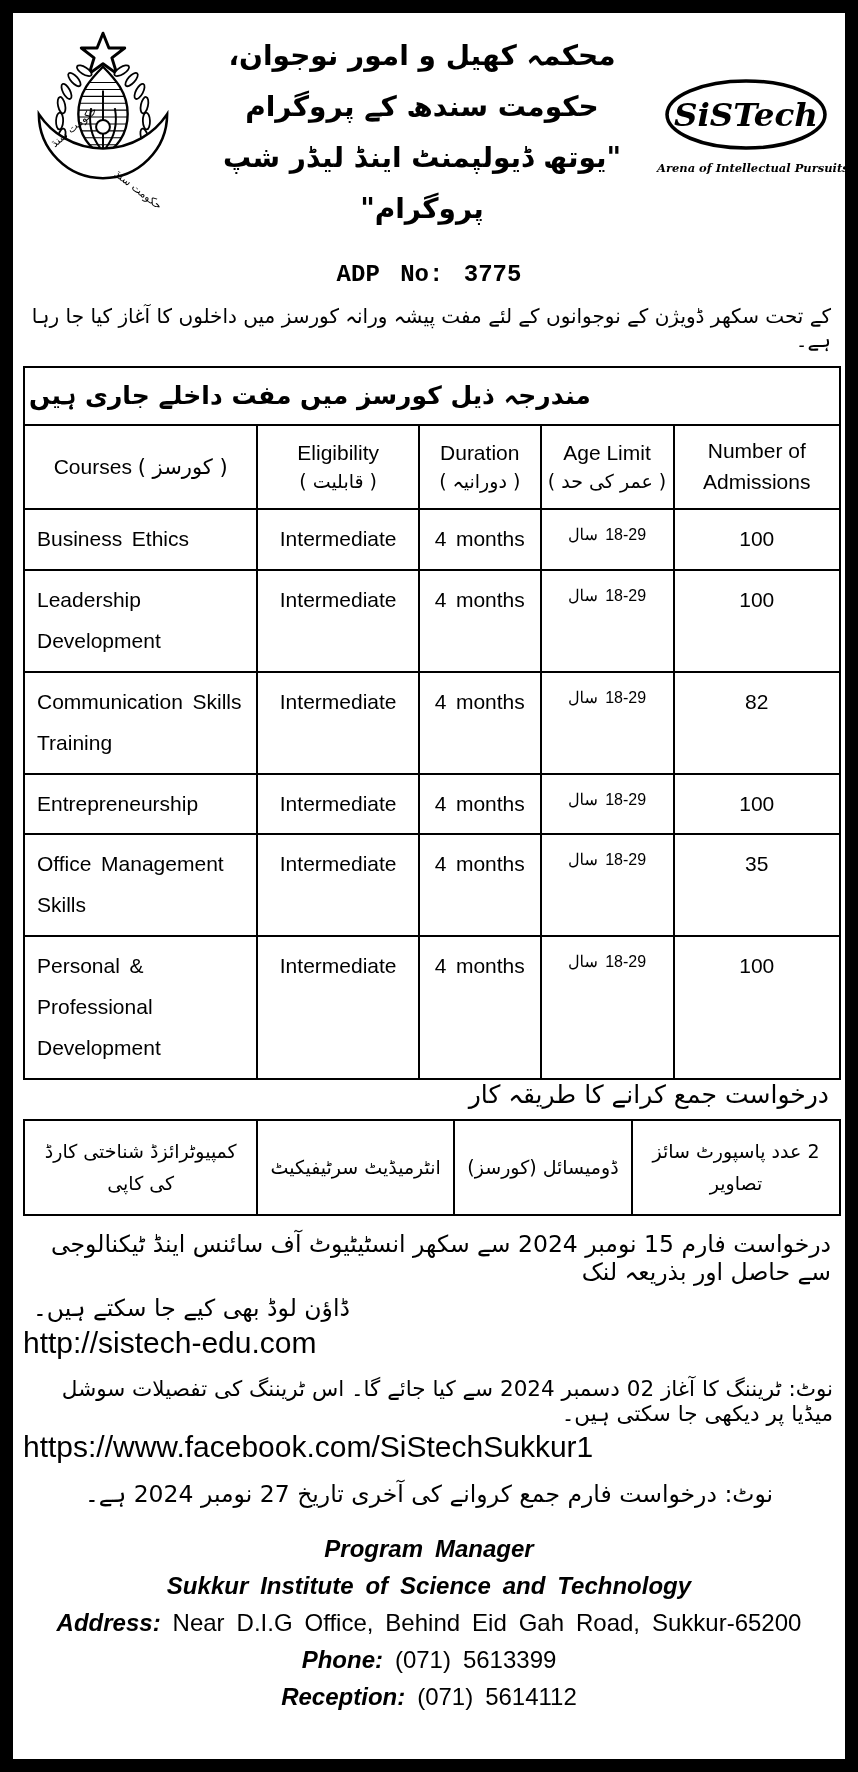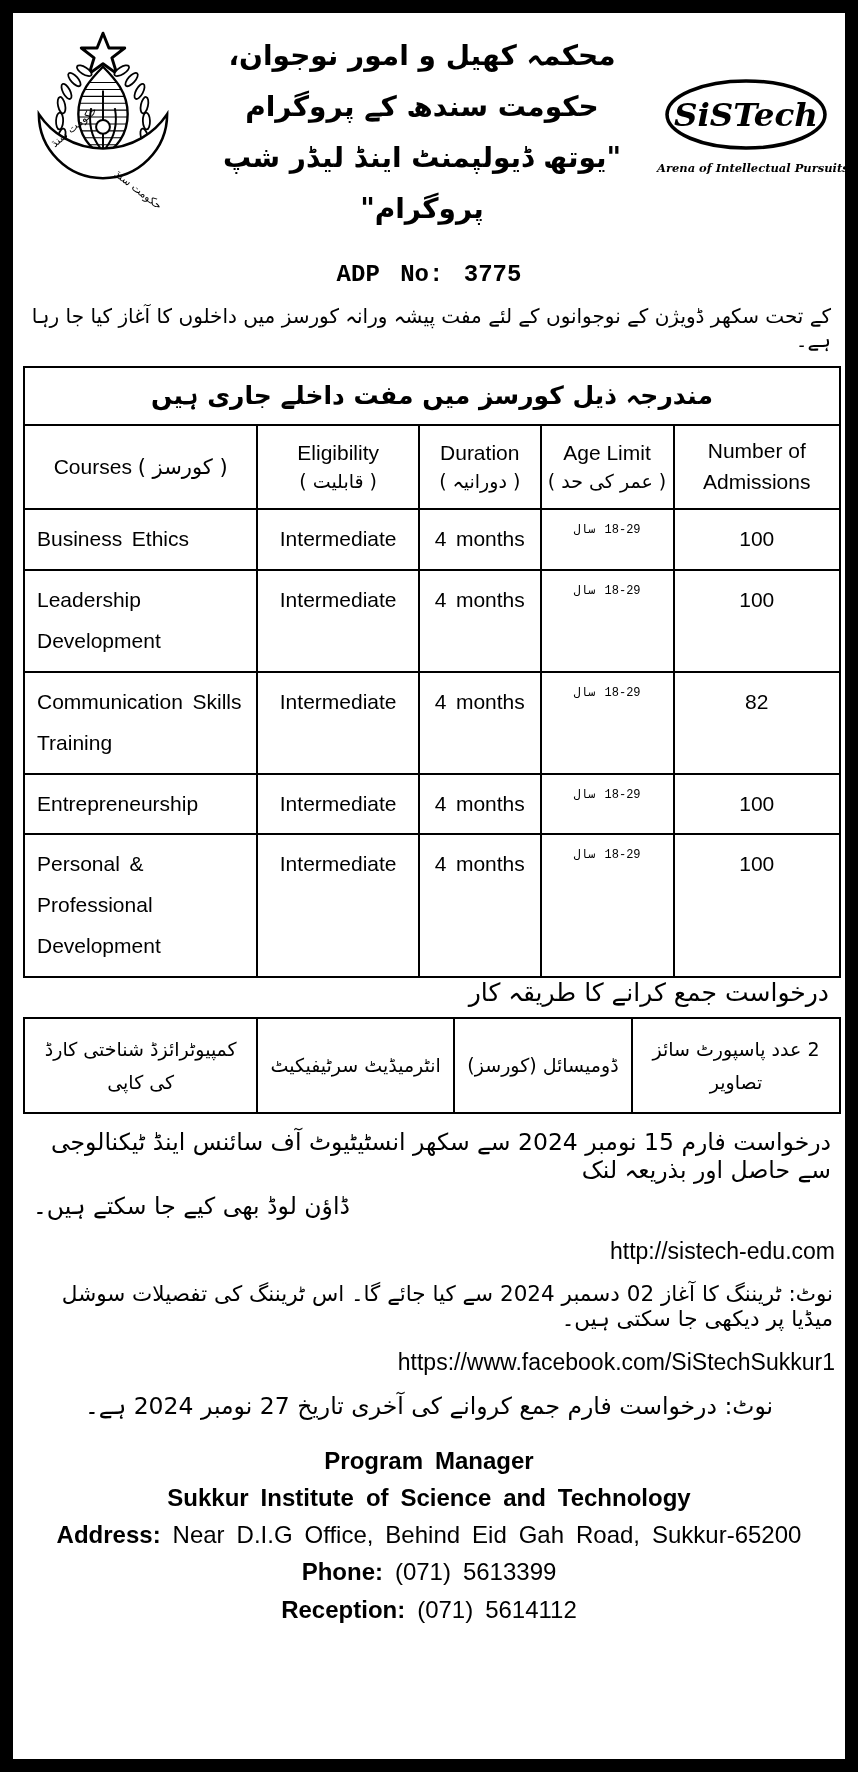--- a/index.html
+++ b/index.html
@@ -25,7 +25,7 @@
   
   table{border-collapse:collapse;width:818px;margin:14px auto 0 auto;table-layout:fixed;}
   td,th{border:2.4px solid #000;}
-  .banner-cell{font-size:25px;font-weight:bold;text-align:center;padding:10px 4px;height:36px;}
+  .banner-cell{font-size:25px;font-weight:bold;text-align:left;padding:10px 4px;height:36px;}
   .head-cell{font-size:21px;font-weight:normal;text-align:center;vertical-align:middle;
              padding:8px 2px;height:66px;line-height:1.45;}
   .head-ur{font-size:19px;display:block;}

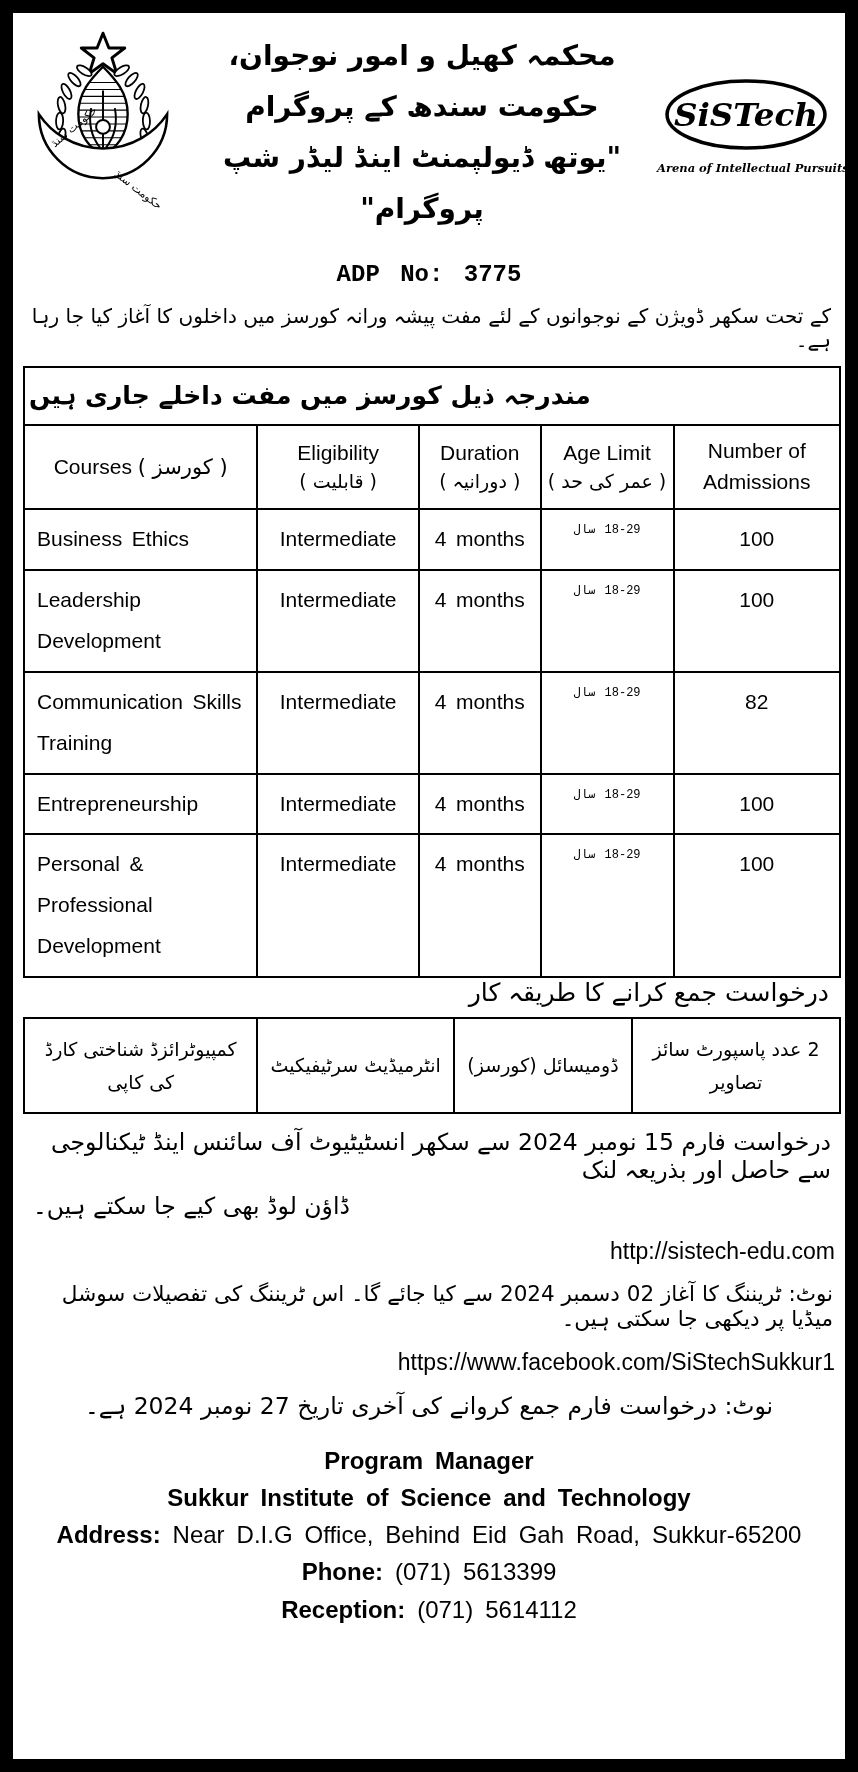--- a/index.html
+++ b/index.html
@@ -34,7 +34,7 @@
              word-spacing:.18em;}
   .c-course{text-align:left;padding-left:12px;}
   .c-mid{text-align:center;}
-  .c-age{text-align:center;direction:rtl;font-family:Liberation Mono, monospace;font-size:12px;}
+  .c-age{text-align:center;direction:rtl;font-family:Liberation Sans, sans-serif;font-size:16px;}
   .r1 .data-cell{height:40px;}
   .r2 .data-cell{height:78px;}
   .r3 .data-cell{height:118px;margin-left:8px;}

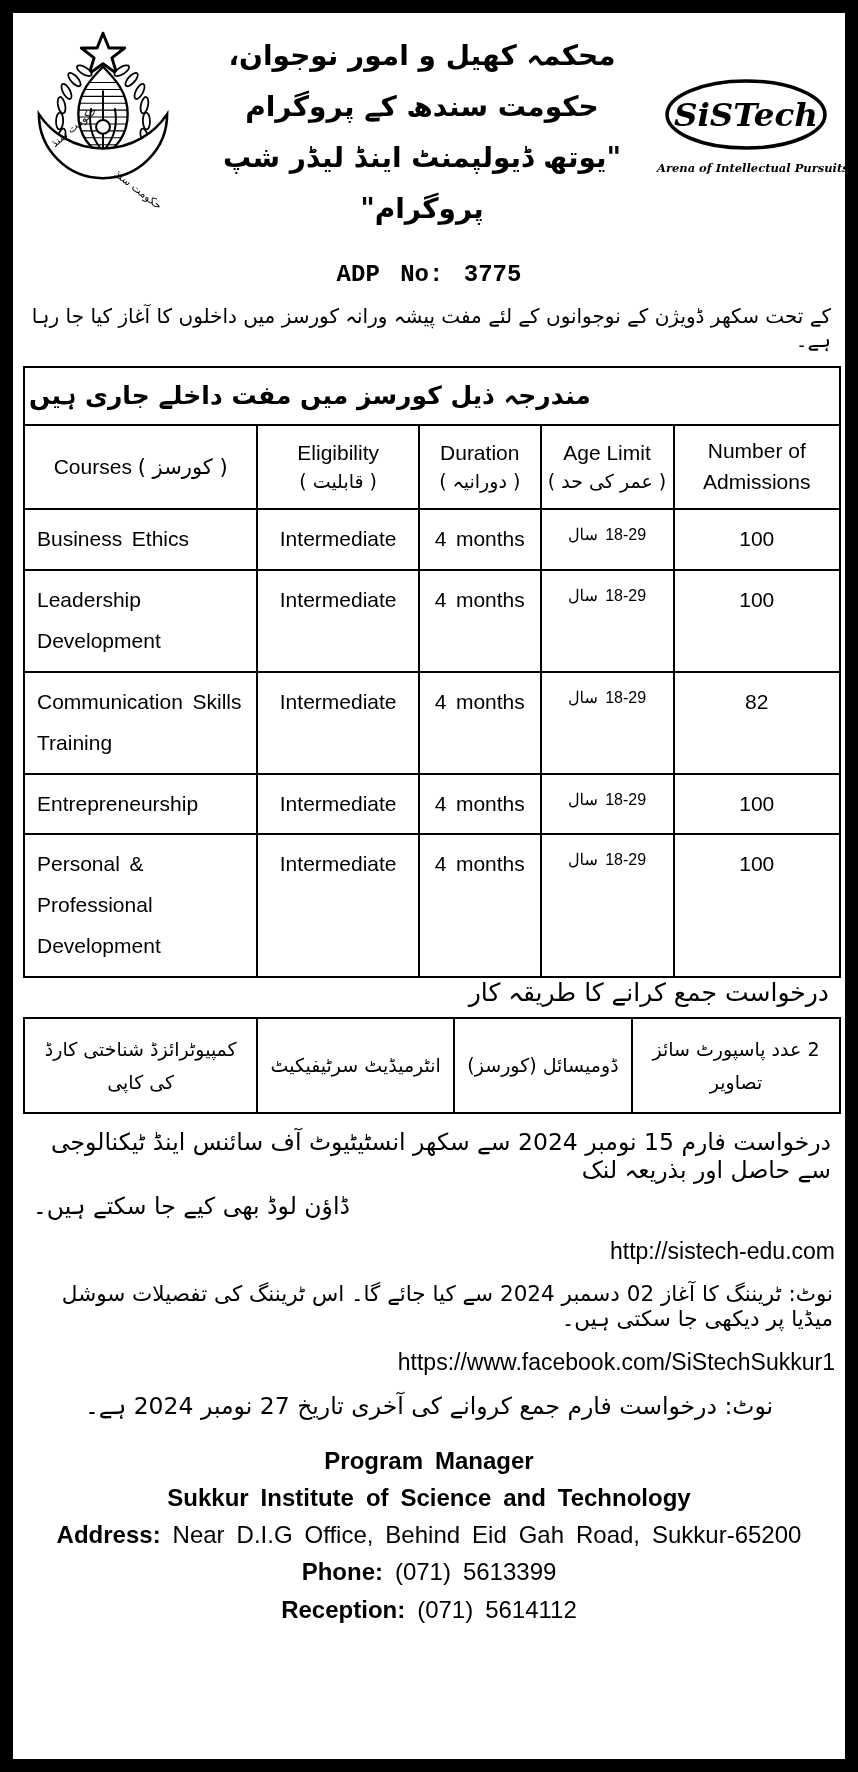--- a/index.html
+++ b/index.html
@@ -192,6 +192,13 @@
       <td class="data-cell c-age" dir="rtl">18-29 سال</td>
       <td class="data-cell c-mid">100</td>
     </tr>
+    <tr class="r2">
+      <td class="data-cell c-course">Office Management Skills</td>
+      <td class="data-cell c-mid">Intermediate</td>
+      <td class="data-cell c-mid">4 months</td>
+      <td class="data-cell c-age" dir="rtl">18-29 سال</td>
+      <td class="data-cell c-mid">35</td>
+    </tr>
     <tr class="r3">
       <td class="data-cell c-course">Personal &amp; Professional Development</td>
       <td class="data-cell c-mid">Intermediate</td>

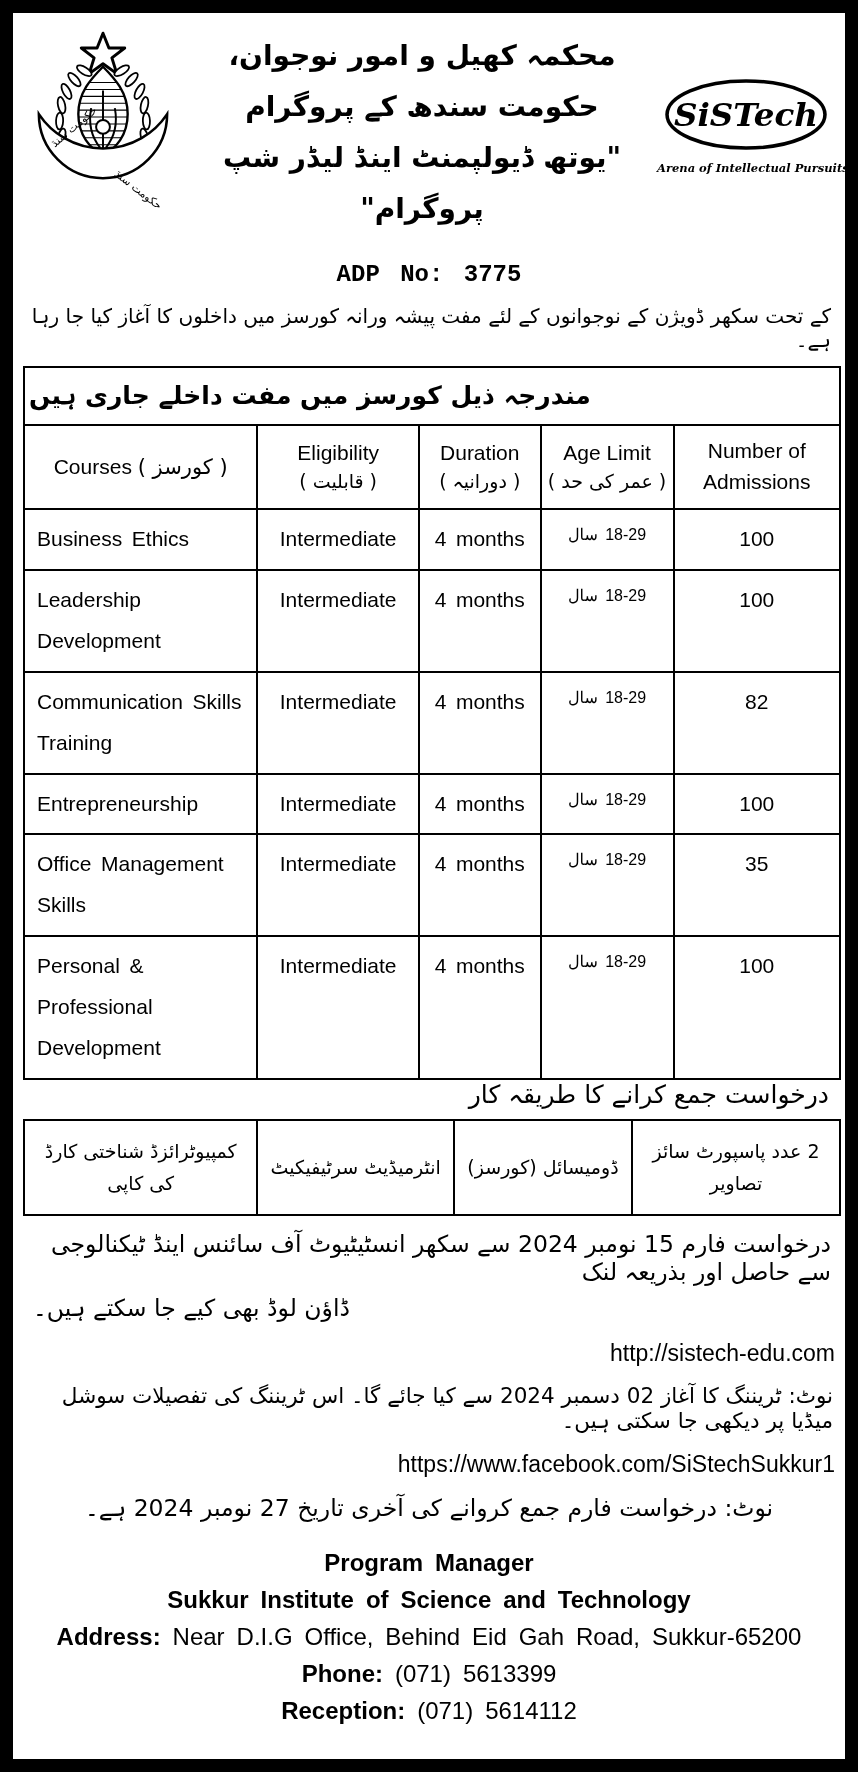--- a/index.html
+++ b/index.html
@@ -46,7 +46,7 @@
 
   .form-l1{margin-top:14px;font-size:23.5px;text-align:right;direction:rtl;padding:0 4px;}
   .form-l2{margin-top:8px;font-size:23.5px;text-align:left;direction:rtl;padding-left:10px;}
-  .url{margin-top:18px;text-align:right;font-size:23px;word-spacing:.1em;}
+  .url{margin-top:4px;text-align:left;font-size:30px;word-spacing:.1em;}
   .note1{margin-top:16px;font-size:21.5px;text-align:right;direction:rtl;padding:0 2px;}
   .note2{margin-top:16px;font-size:23.5px;text-align:center;direction:rtl;}
 

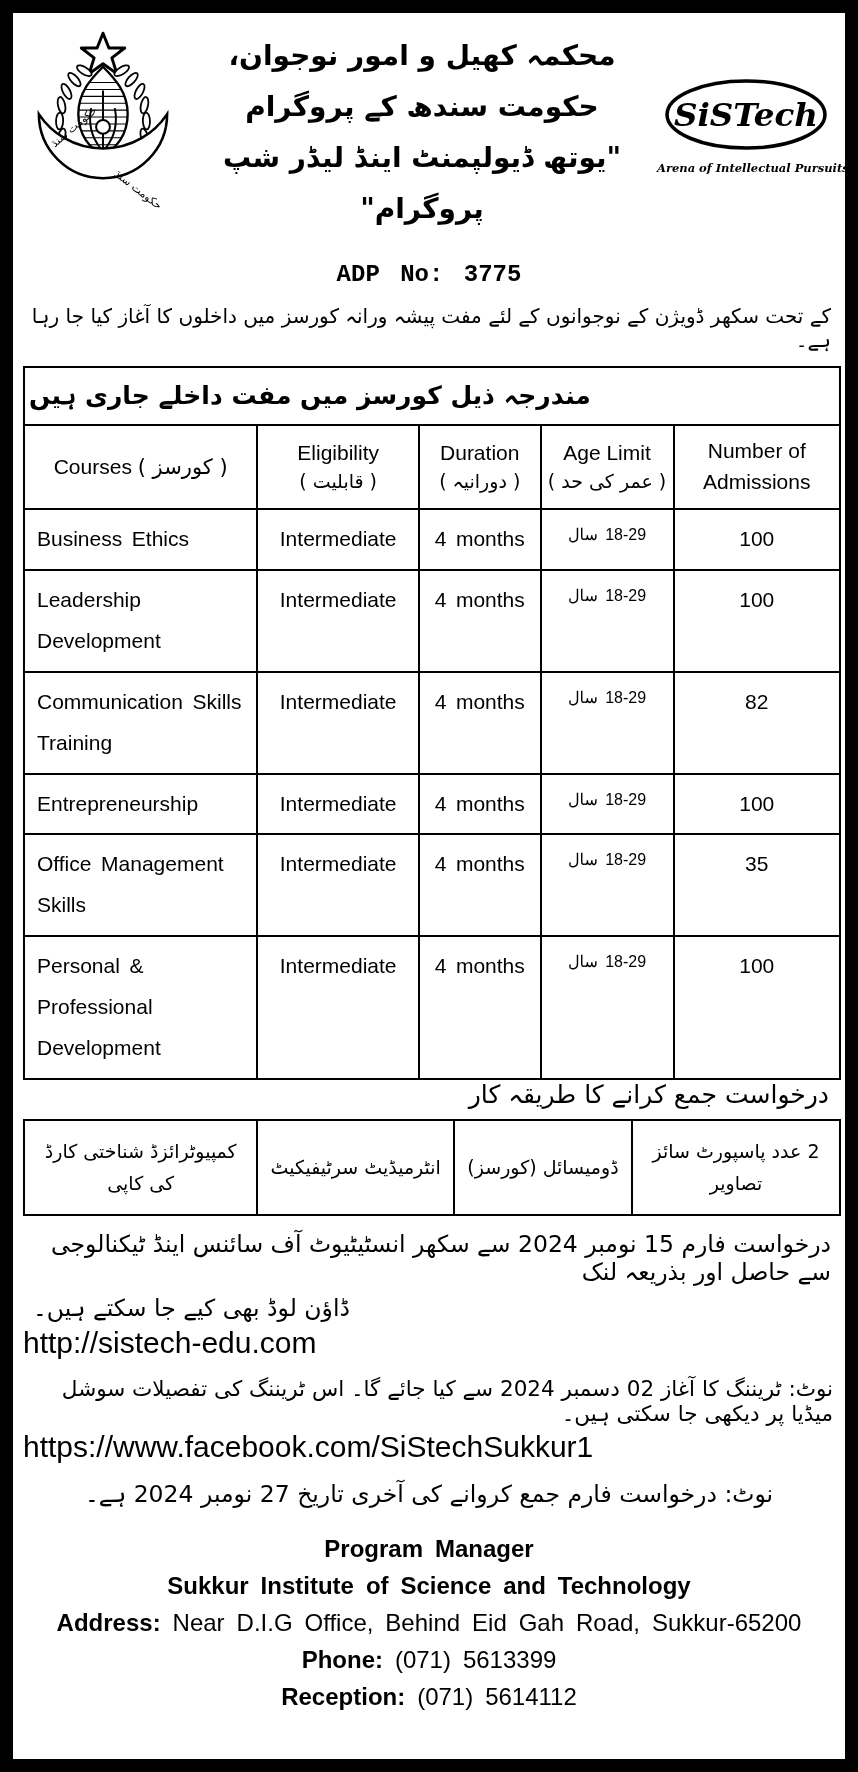--- a/index.html
+++ b/index.html
@@ -52,7 +52,7 @@
 
   
   .contact{margin-top:22px;text-align:center;font-size:24px;line-height:1.55;word-spacing:.22em;}
-  .contact .b{font-weight:bold;}
+  .contact .b{font-weight:bold;font-style:italic;}
 </style>
 </head>
 <body>

